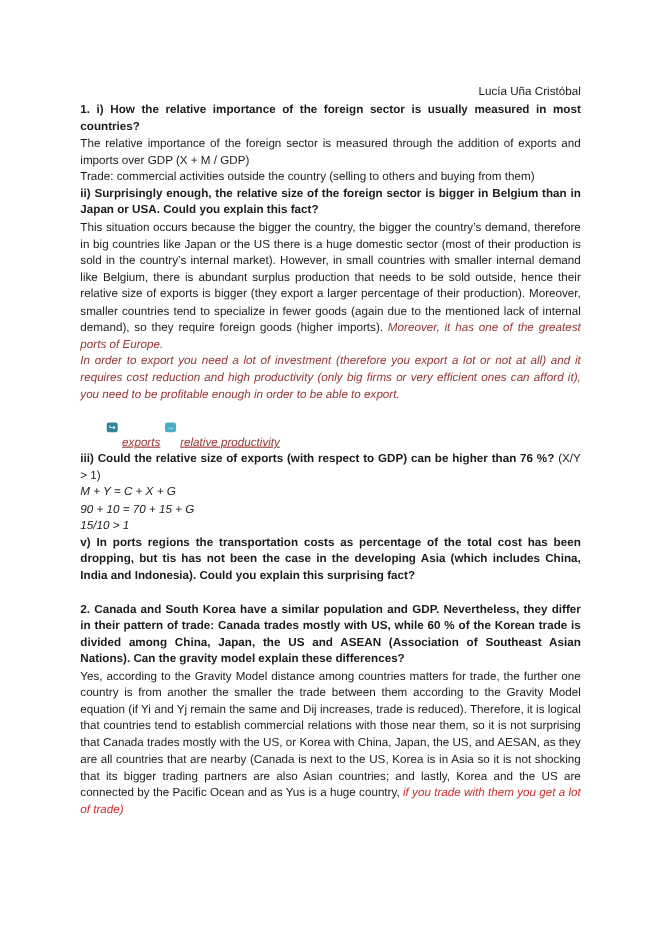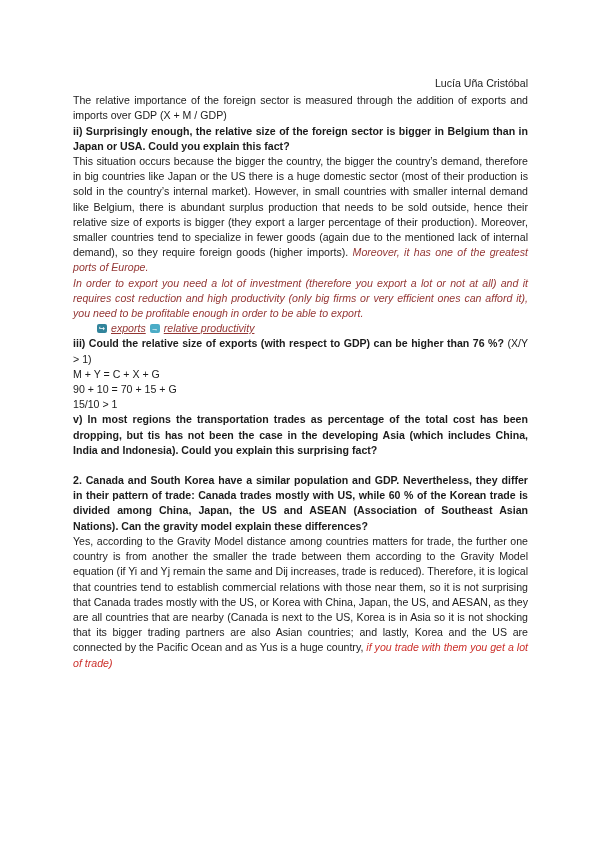--- a/index.html
+++ b/index.html
@@ -62,6 +62,7 @@
   <p class="author">Lucía Uña Cristóbal</p>
 
 
+  <p class="q">1. i) How the relative importance of the foreign sector is usually measured in most countries?</p>
 
   <p class="a">The relative importance of the foreign sector is measured through the addition of exports and imports over GDP (X + M / GDP)</p>
 

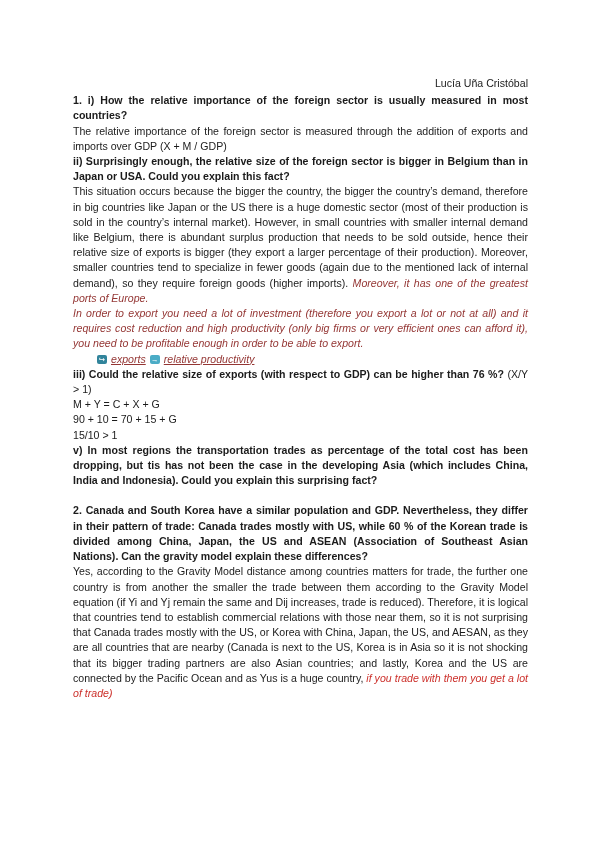--- a/index.html
+++ b/index.html
@@ -66,6 +66,7 @@
 
   <p class="a">The relative importance of the foreign sector is measured through the addition of exports and imports over GDP (X + M / GDP)</p>
 
+  <p class="a">Trade: commercial activities outside the country (selling to others and buying from them)</p>
 
   <p class="q">ii) Surprisingly enough, the relative size of the foreign sector is bigger in Belgium than in Japan or USA. Could you explain this fact?</p>
 

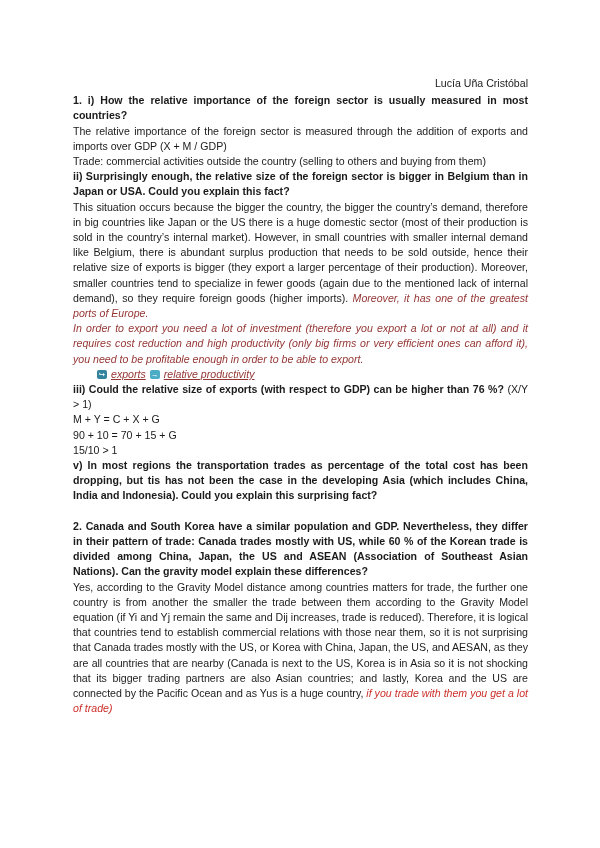--- a/index.html
+++ b/index.html
@@ -37,7 +37,7 @@
     align-items:center;
     gap:4px;
   }
-  .flow-line .lbl{text-decoration:underline;}
+  .flow-line .lbl{text-decoration:underline;margin-top:28px;}
   .mini-icon{
     display:inline-flex;
     align-items:center;

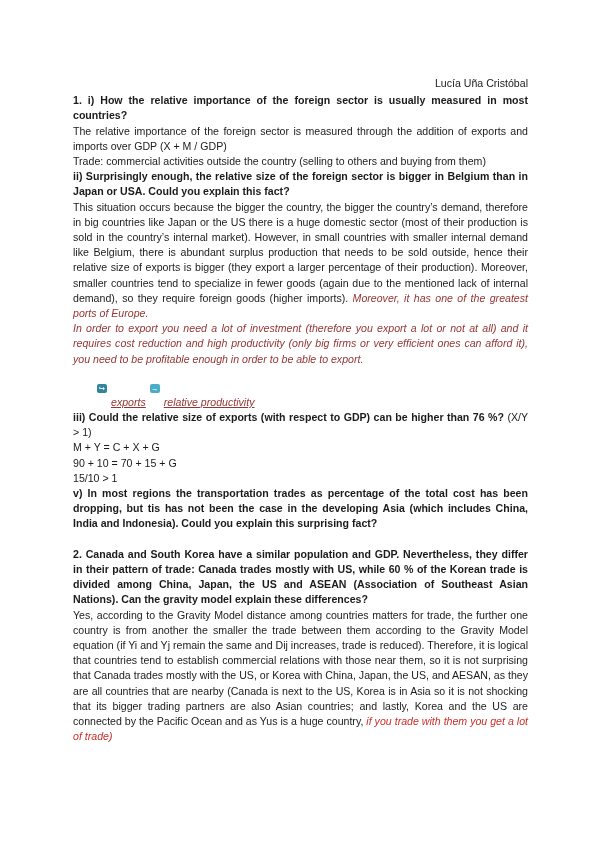--- a/index.html
+++ b/index.html
@@ -28,7 +28,7 @@
   .a{text-align:justify;}
   .darkred{color:#943634;font-style:italic;}
   .brightred{color:#cc2f2a;font-style:italic;}
-  .eq{}
+  .eq{font-style:italic;}
   .flow-line{
     padding-left:24px;
     color:#943634;

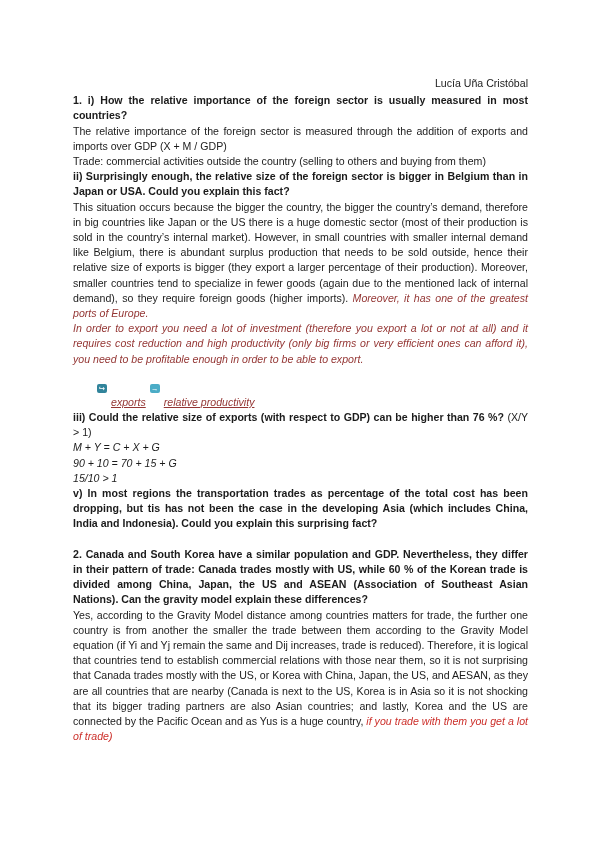--- a/index.html
+++ b/index.html
@@ -88,7 +88,7 @@
   <p class="eq">90 + 10 = 70 + 15 + G</p>
   <p class="eq">15/10 &gt; 1</p>
 
-  <p class="q">v) In most regions the transportation trades as percentage of the total cost has been dropping, but tis has not been the case in the developing Asia (which includes China, India and Indonesia). Could you explain this surprising fact?</p>
+  <p class="q">v) In ports regions the transportation costs as percentage of the total cost has been dropping, but tis has not been the case in the developing Asia (which includes China, India and Indonesia). Could you explain this surprising fact?</p>
 
 
   <p class="q section-gap">2. Canada and South Korea have a similar population and GDP. Nevertheless, they differ in their pattern of trade: Canada trades mostly with US, while 60 % of the Korean trade is divided among China, Japan, the US and ASEAN (Association of Southeast Asian Nations). Can the gravity model explain these differences?</p>

